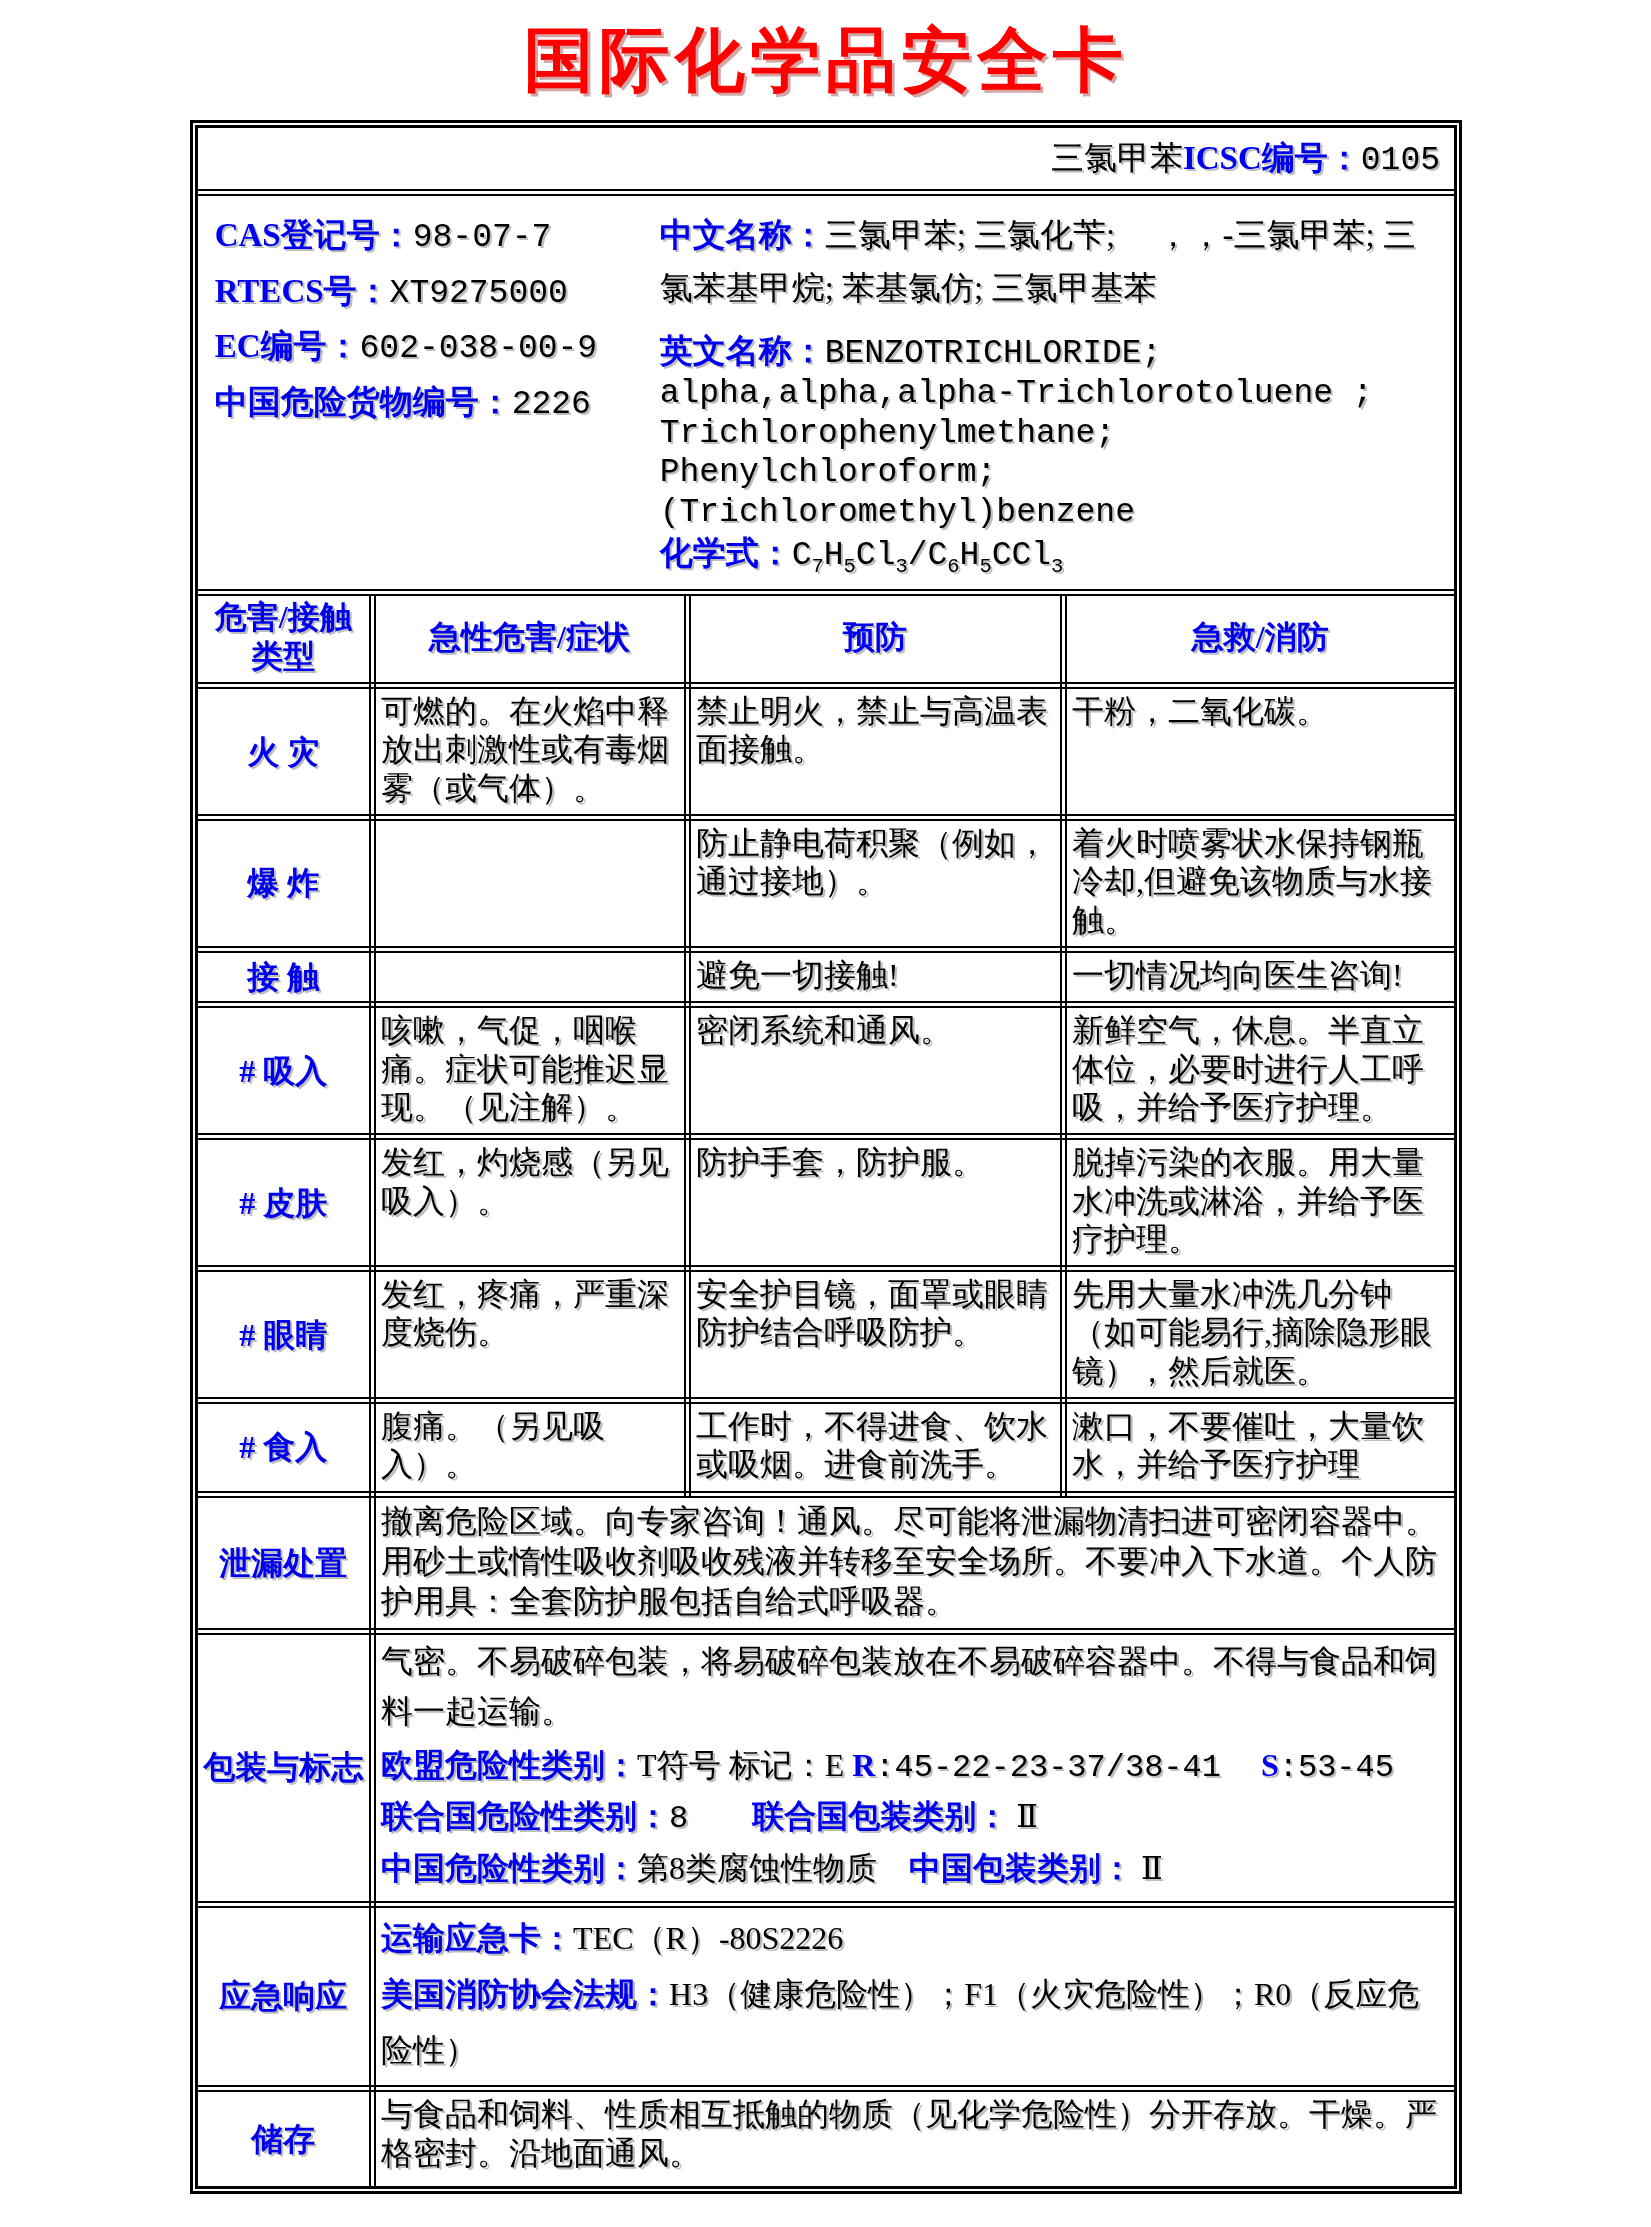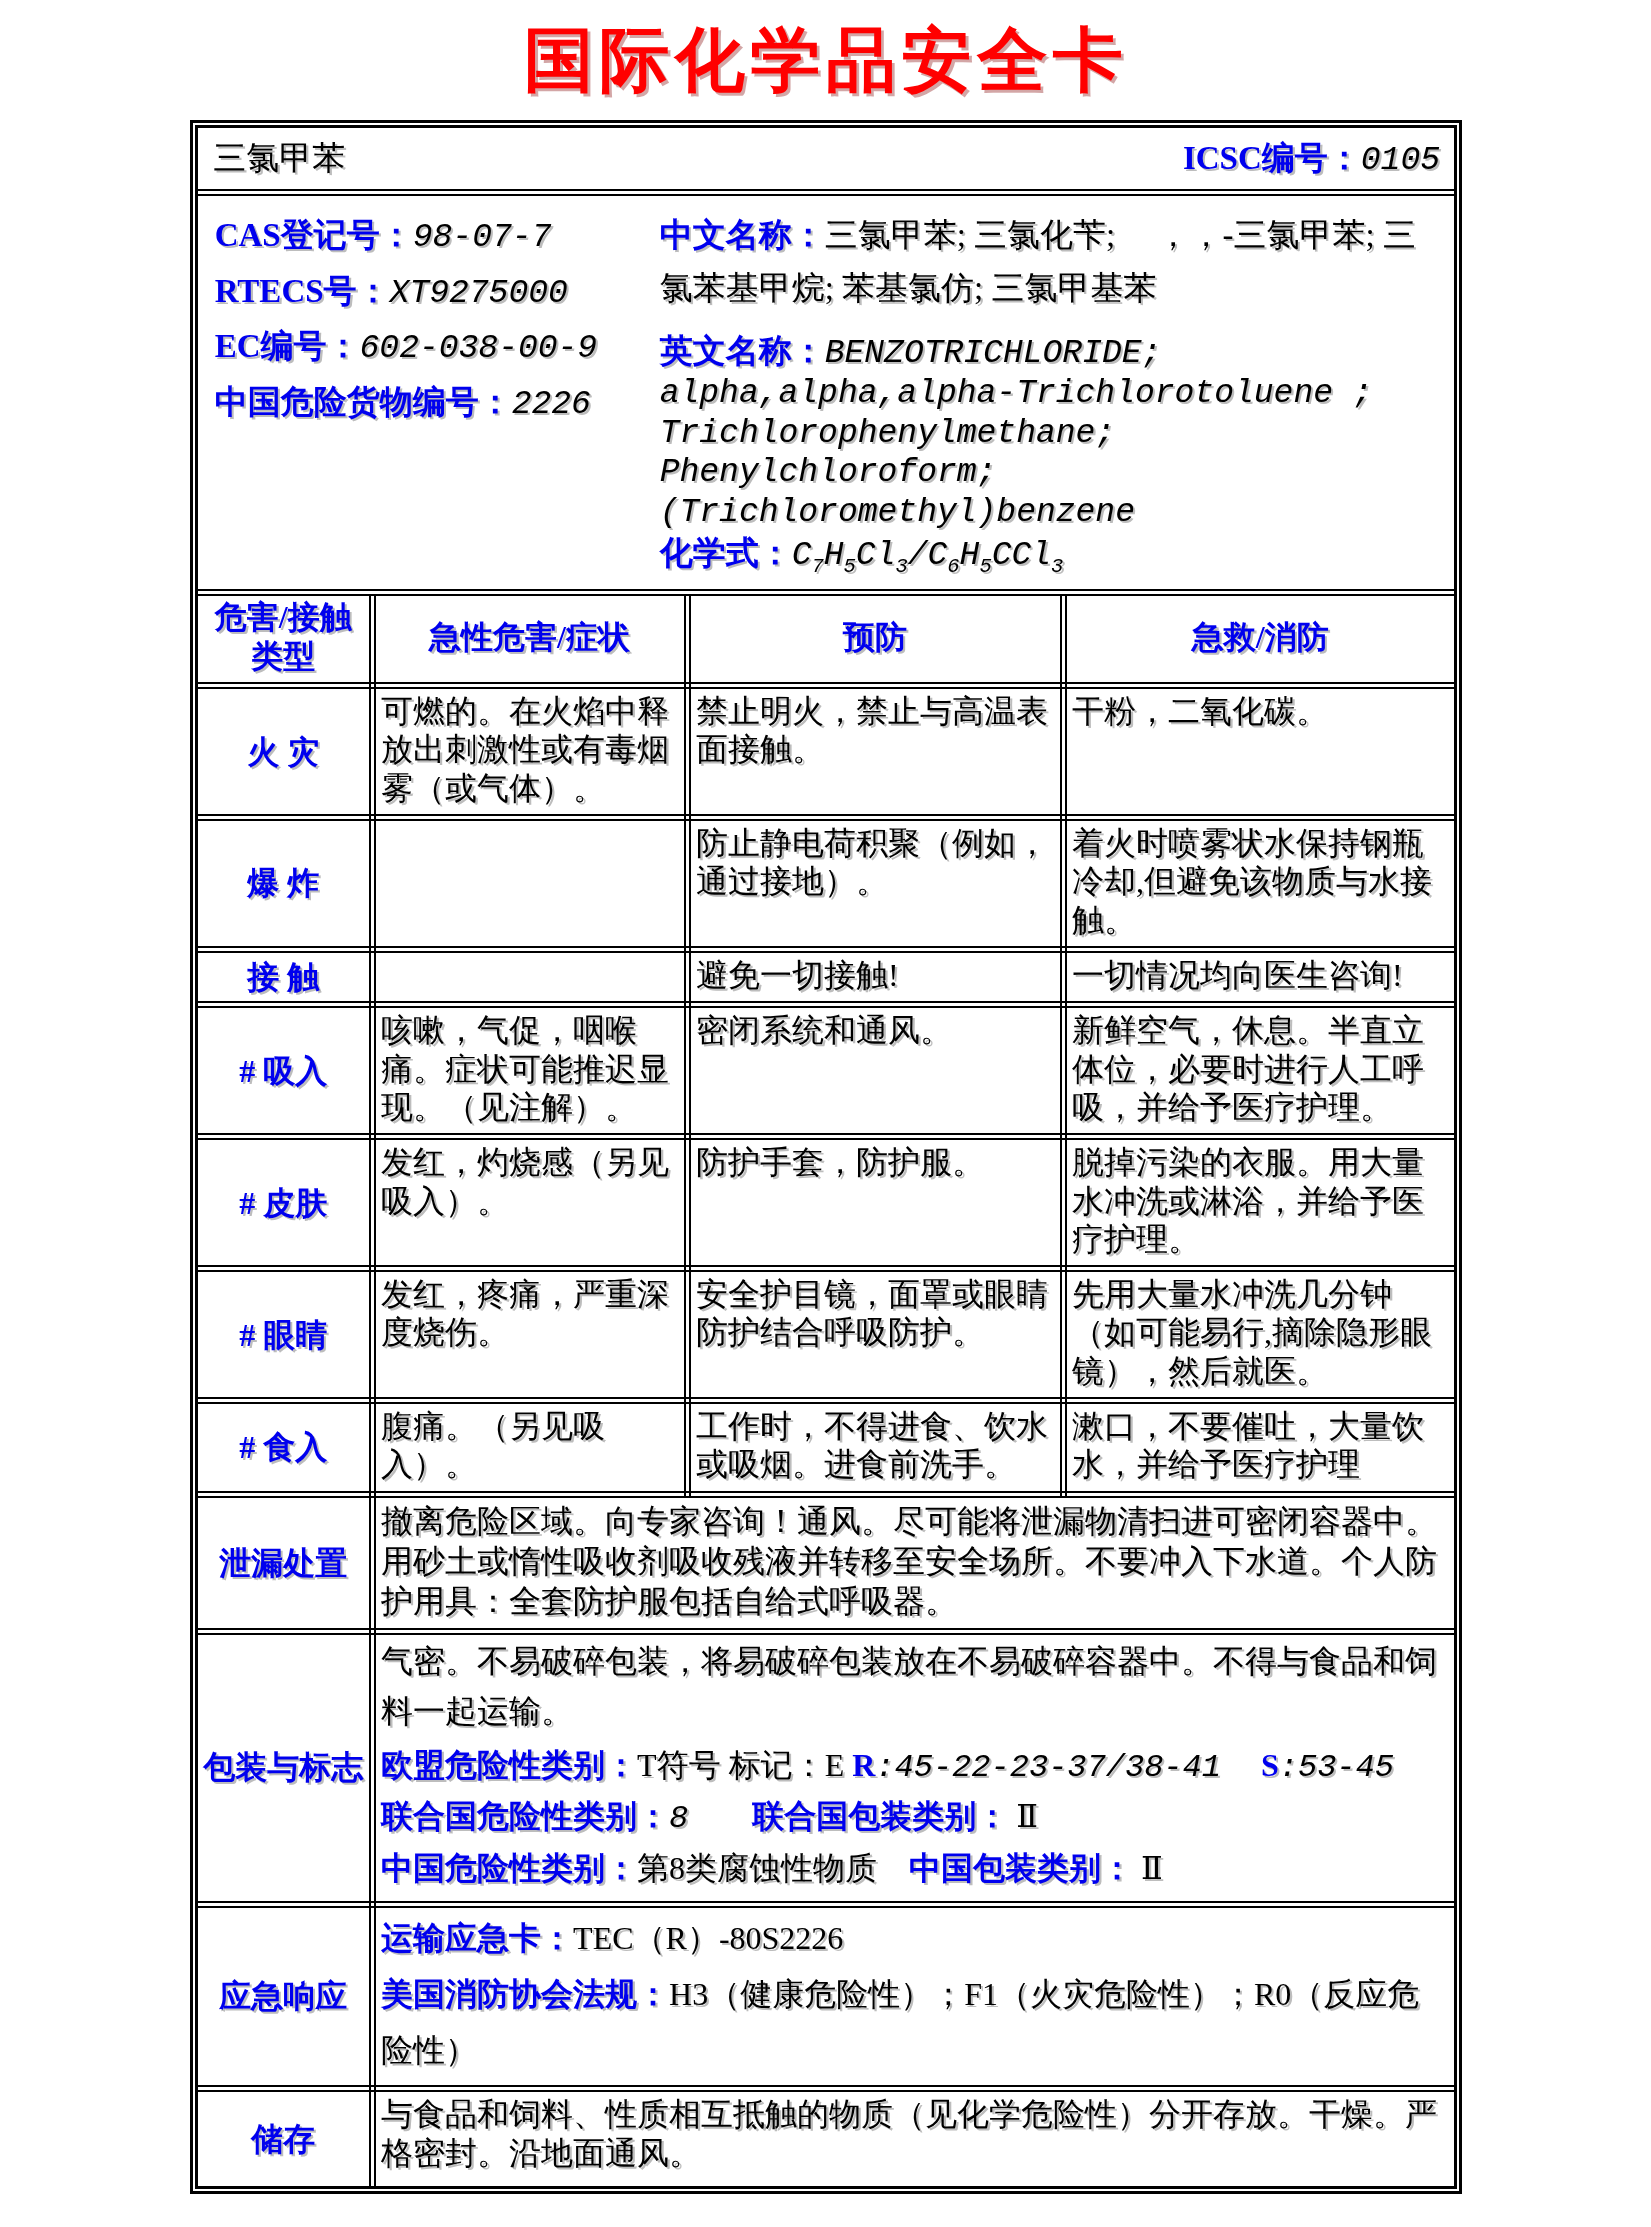--- a/index.html
+++ b/index.html
@@ -35,12 +35,11 @@
   }
   
   .hdr-row{
-    display:flex;justify-content:space-between;align-items:center;
+    display:flex;justify-content:flex-end;align-items:center;
     padding:9.7px 14px 9.7px 15.3px;
     font-size:33px;
     height:42px;
     border-bottom:7px double #000;
-    gap:40px;
   }
   .lbl{color:var(--blue);font-weight:bold;}
   .m{font-family:"Liberation Mono","DejaVu Sans Mono",monospace;font-style:italic;}

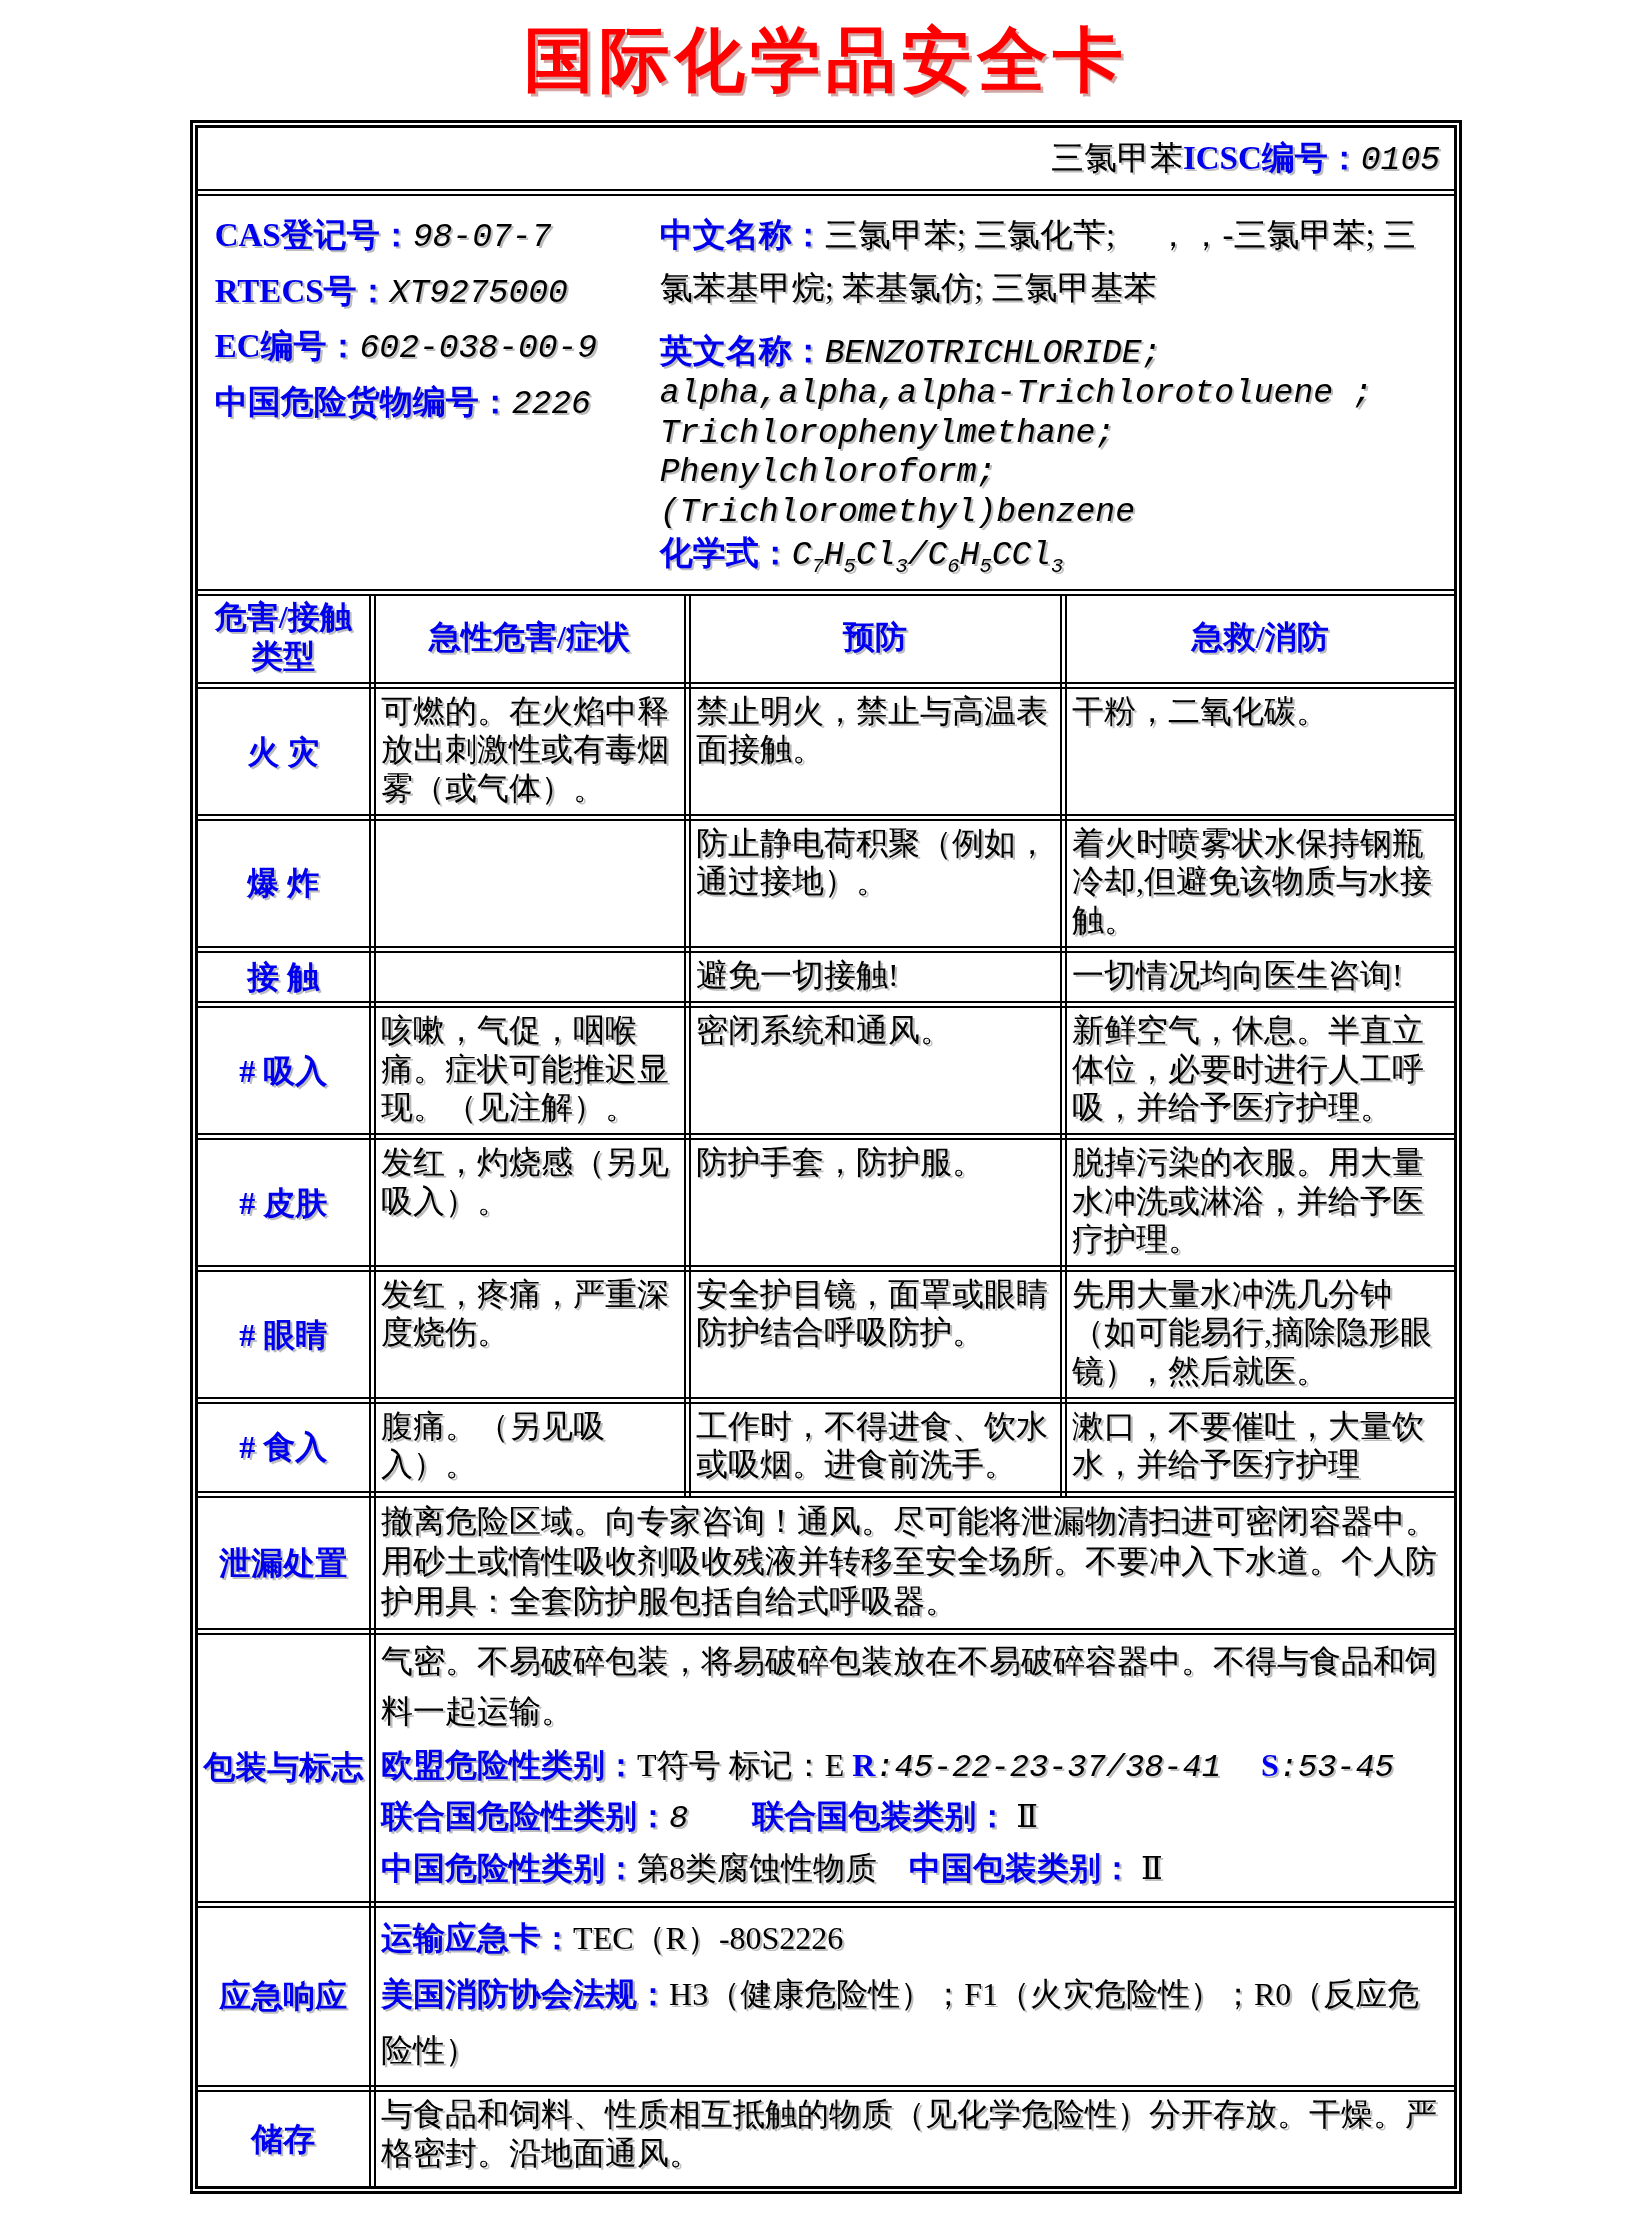--- a/index.html
+++ b/index.html
@@ -42,7 +42,7 @@
     border-bottom:7px double #000;
   }
   .lbl{color:var(--blue);font-weight:bold;}
-  .m{font-family:"Liberation Mono","DejaVu Sans Mono",monospace;font-style:italic;}
+  .m{font-family:"Liberation Mono","DejaVu Sans Mono",monospace;}
   .b{font-weight:bold;}
   .c-blue{color:var(--blue);}
   .c-black{color:var(--ink);}

